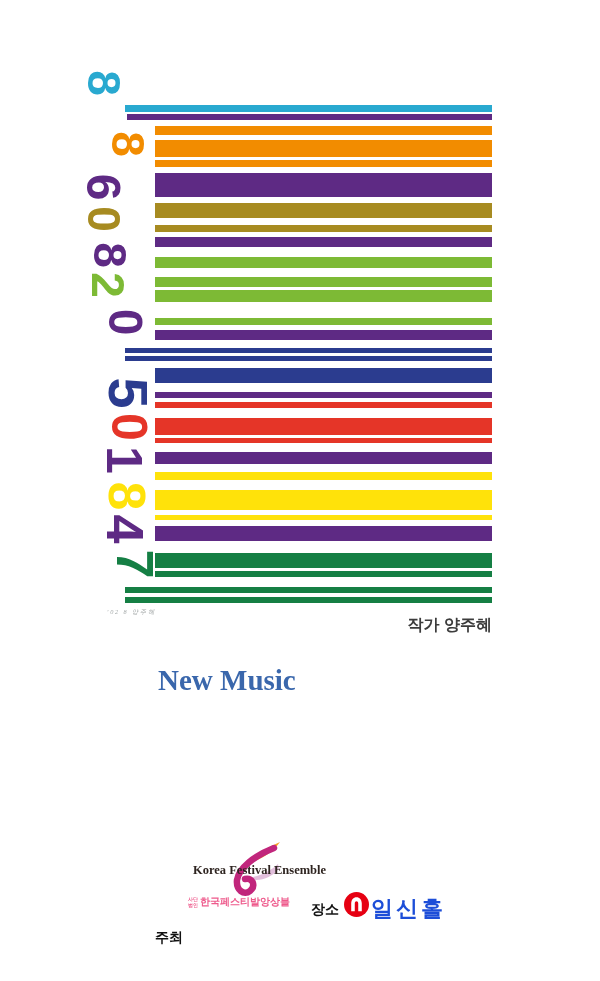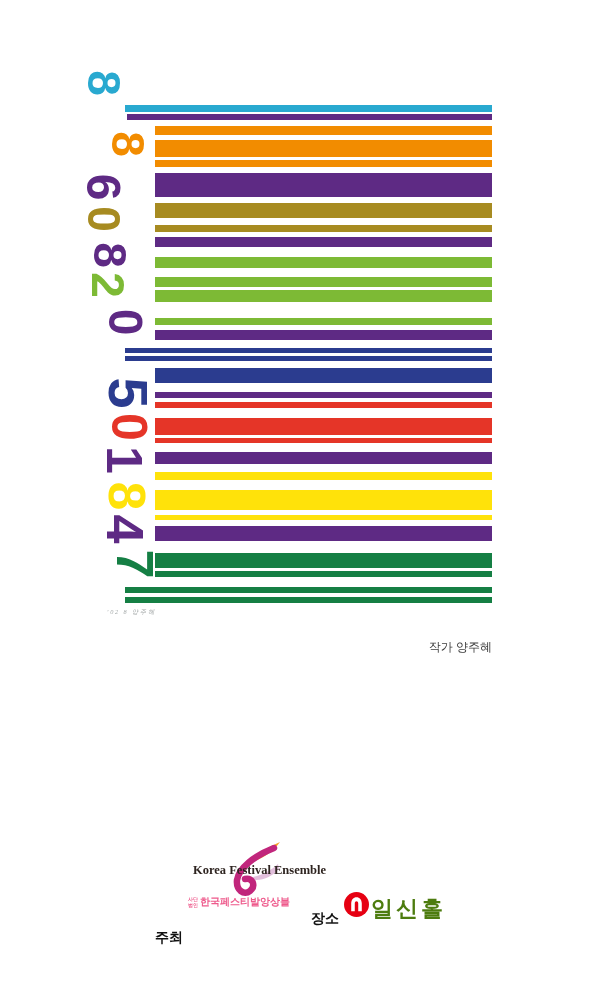--- a/index.html
+++ b/index.html
@@ -23,7 +23,7 @@
   }
   .credit{
     position:absolute;right:108px;top:615px;
-    font-size:12px;font-weight:normal;color:var(--credit_gray);letter-spacing:0px;margin-top:24px;
+    font-size:16px;font-weight:bold;color:var(--credit_gray);letter-spacing:0px;
   }
   .title{
     position:absolute;left:158px;top:664px;

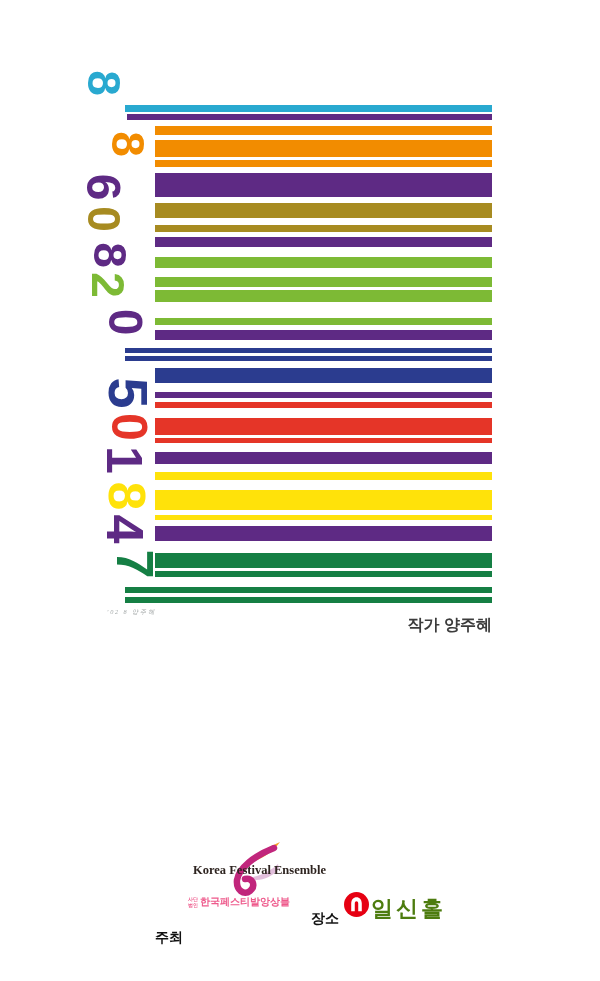--- a/index.html
+++ b/index.html
@@ -117,6 +117,7 @@
 
   <div class="credit">작가 양주혜</div>
 
+  <div class="title">New Music</div>
 
   <span class="host-label">주최</span>
 

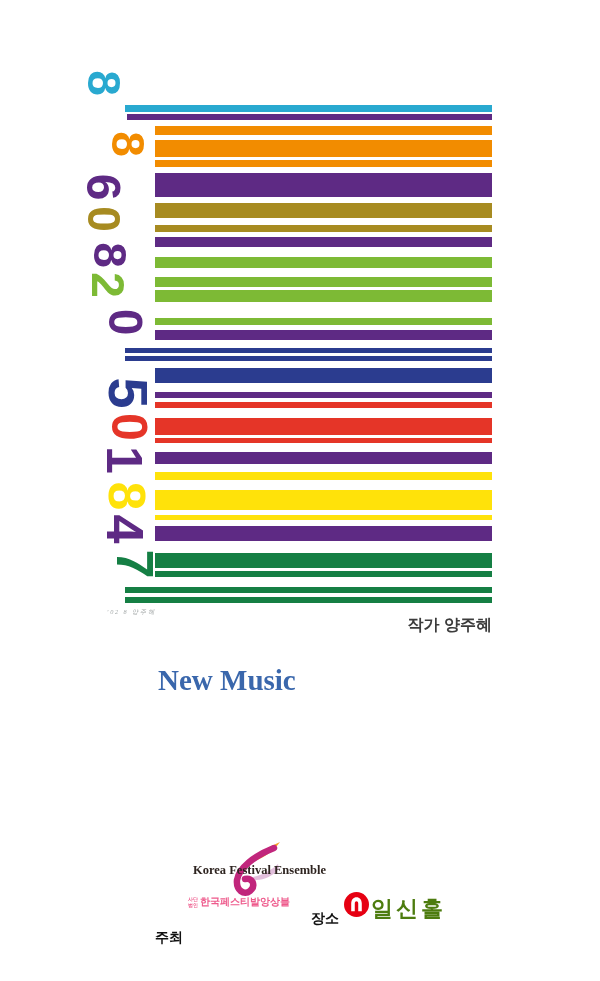--- a/index.html
+++ b/index.html
@@ -49,7 +49,7 @@
     font-family:"Liberation Serif", serif;font-weight:bold;
     font-size:12.5px;color:var(--kfe_en_brown);white-space:nowrap;
   }
-  .venue-label{position:absolute;left:311px;top:901px;font-size:14px;font-weight:bold;color:var(--label_black);margin-top:9px;}
+  .venue-label{position:absolute;left:311px;top:901px;font-size:14px;font-weight:bold;color:var(--label_black);}
   .ilsin-mark{position:absolute;left:344px;top:892px;}
   .ilsin-circle{fill:var(--ilsin_red);}
   .ilsin-arch{fill:#ffffff;}

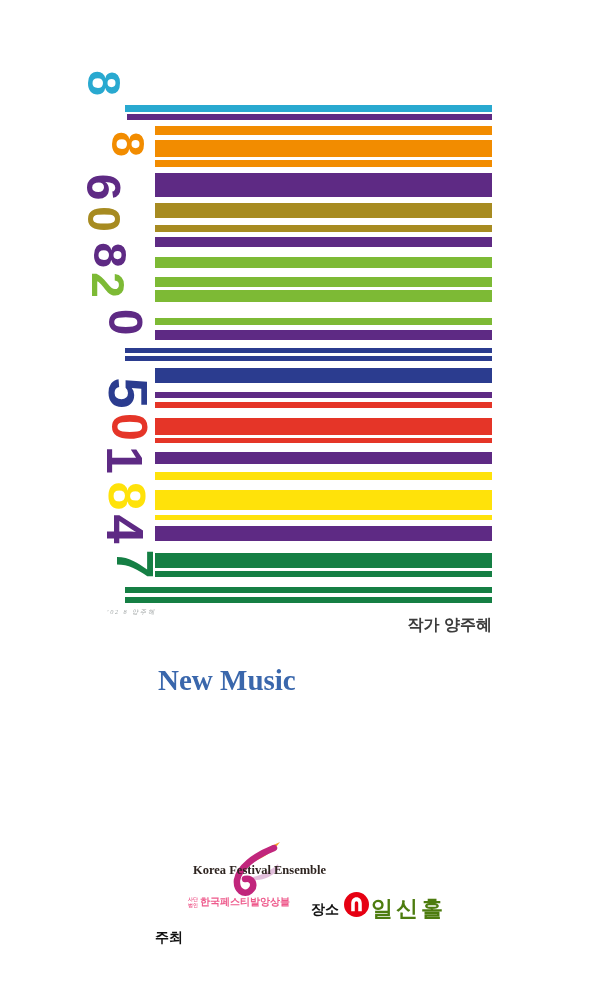--- a/index.html
+++ b/index.html
@@ -55,7 +55,7 @@
   .ilsin-arch{fill:#ffffff;}
   .ilsin-name{
     position:absolute;left:371px;top:894px;
-    font-size:22px;font-weight:bold;color:#4d7c0f;letter-spacing:3px;white-space:nowrap;
+    font-size:22px;font-weight:bold;color:#1d4ed8;letter-spacing:3px;white-space:nowrap;
   }
 </style>
 </head>

